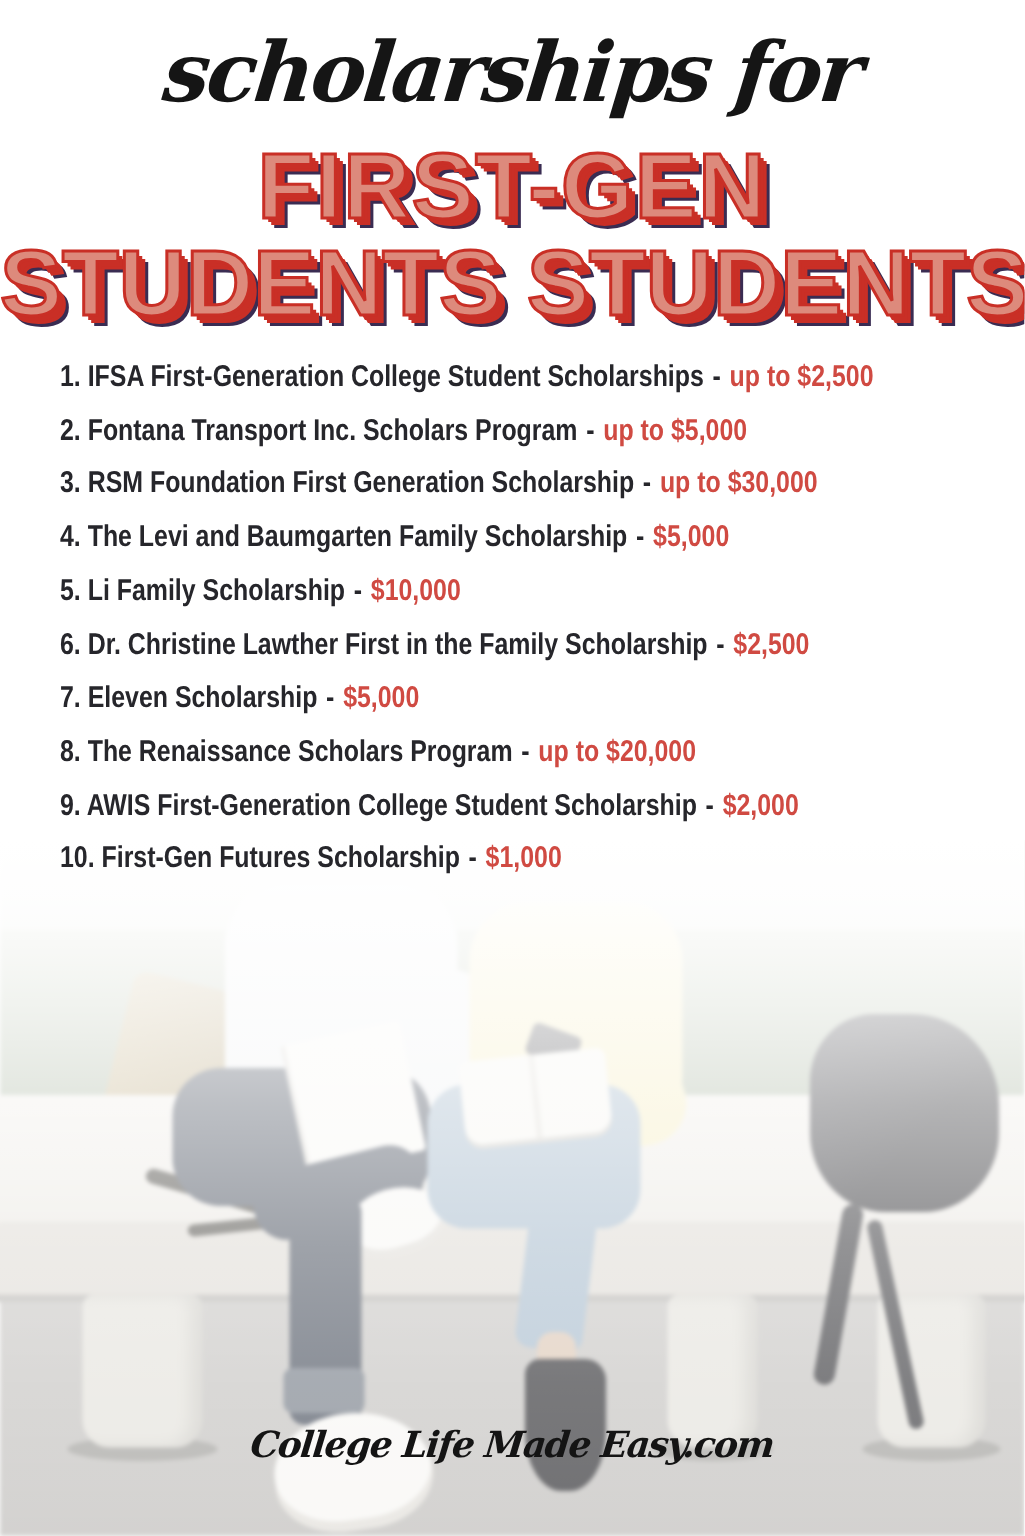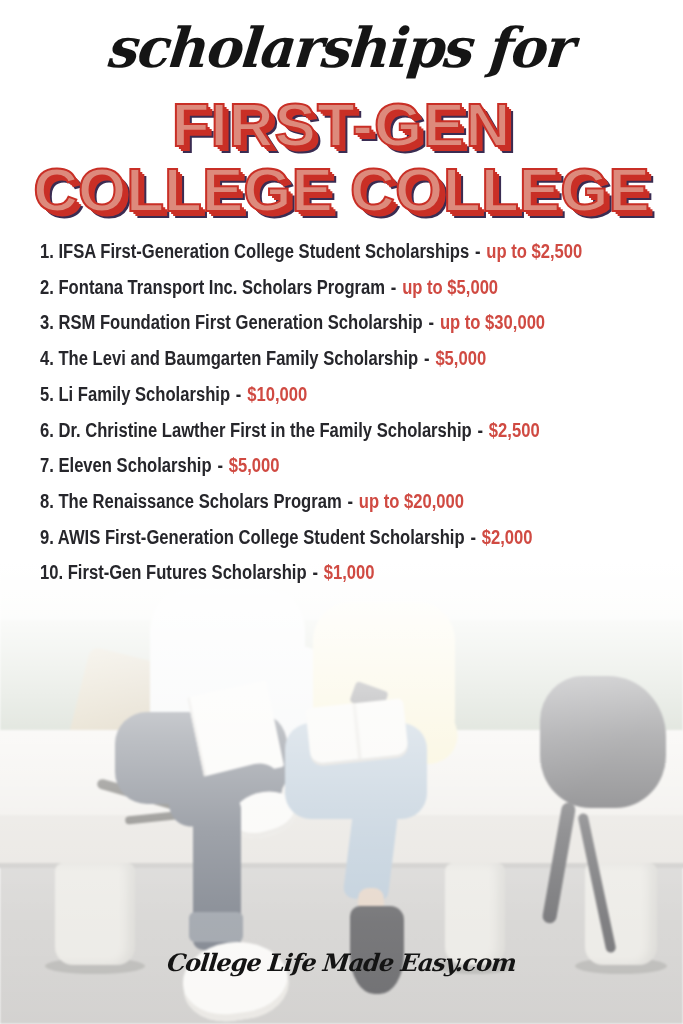--- a/index.html
+++ b/index.html
@@ -191,7 +191,7 @@
     <div class="script-title">scholarships for</div>
     <div class="main-title">
       <div class="main-title-line line1">FIRST-GEN</div>
-      <div class="main-title-line line2">COLLEGE COLLEGE</div>
+      <div class="main-title-line line2">STUDENTS STUDENTS</div>
     </div>
   </div>
 

